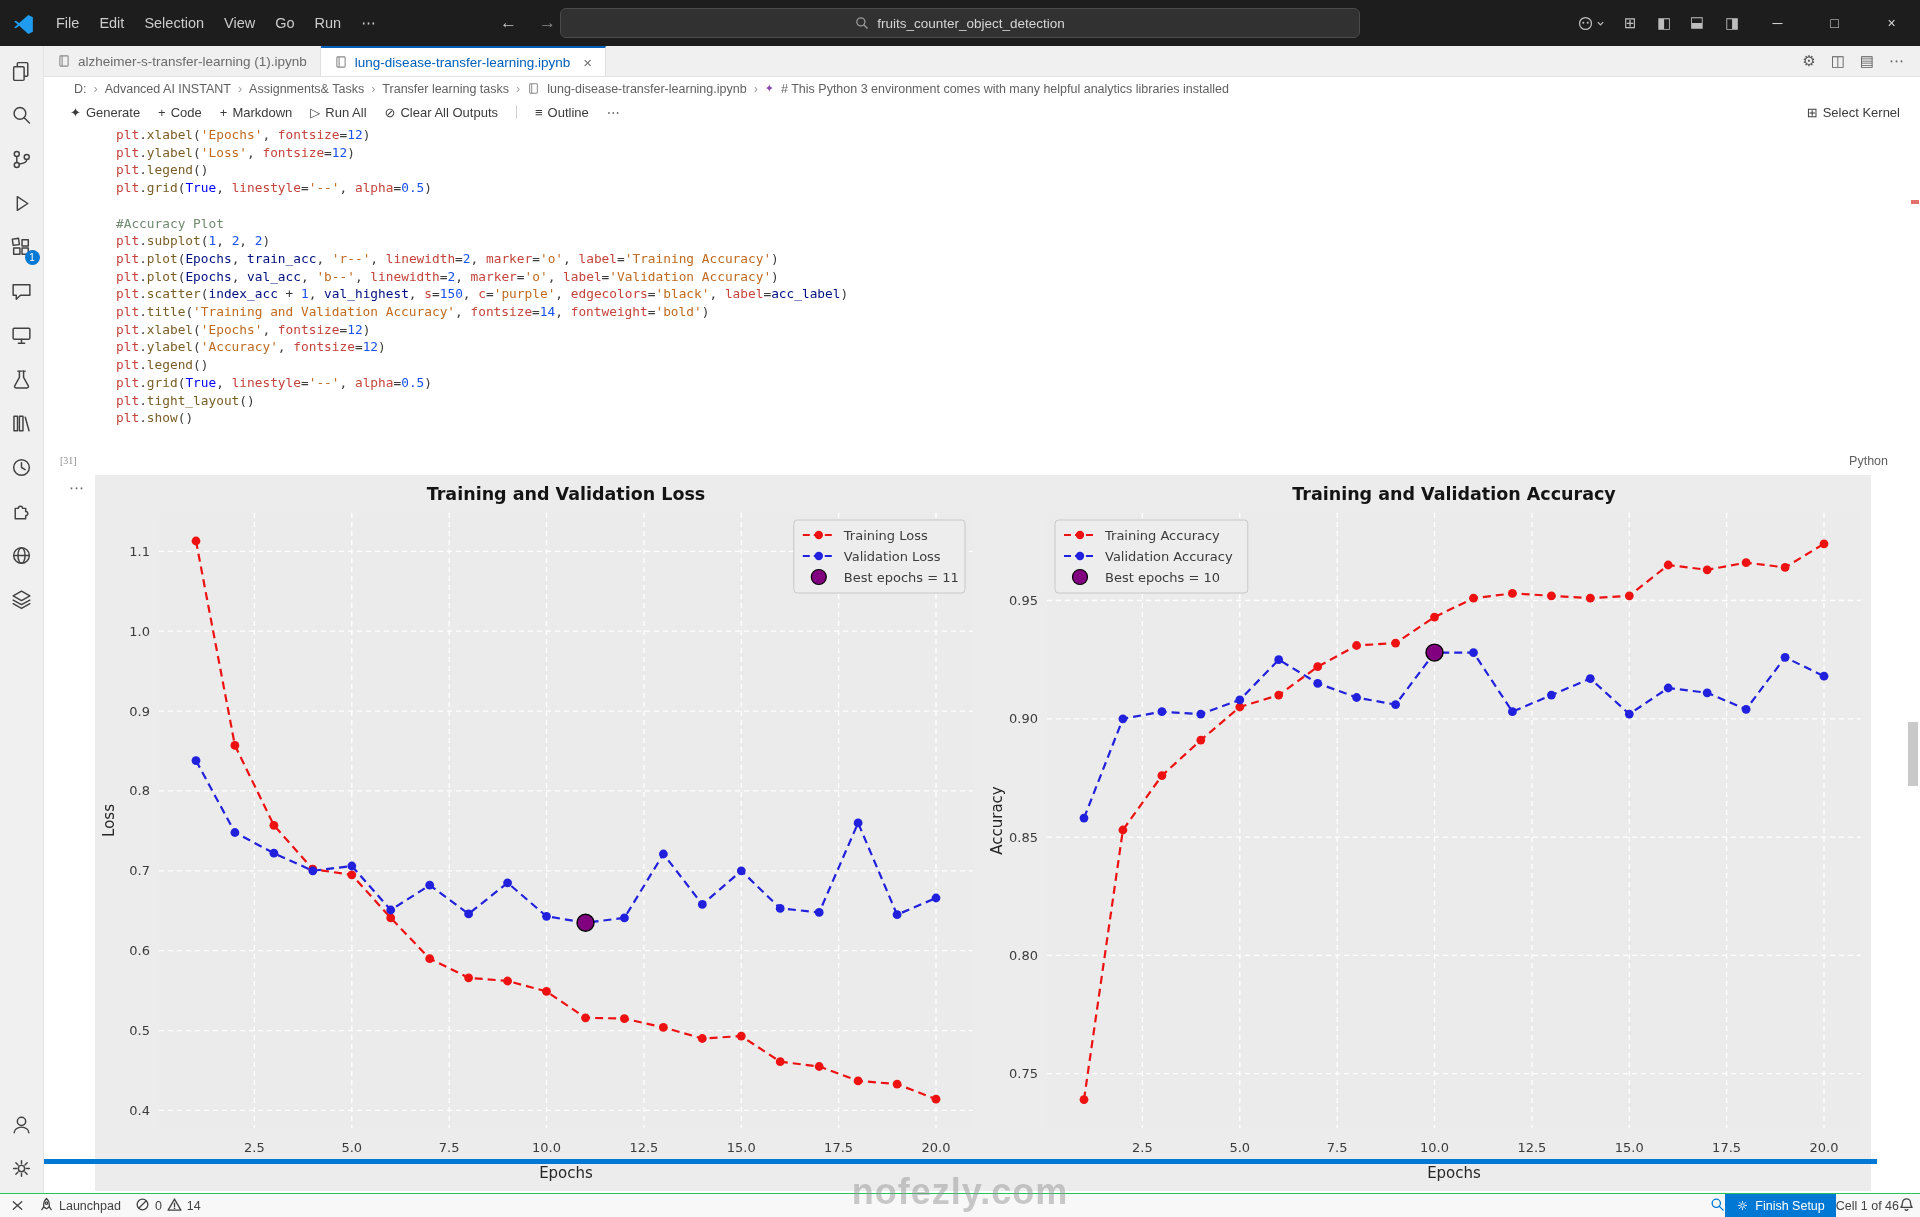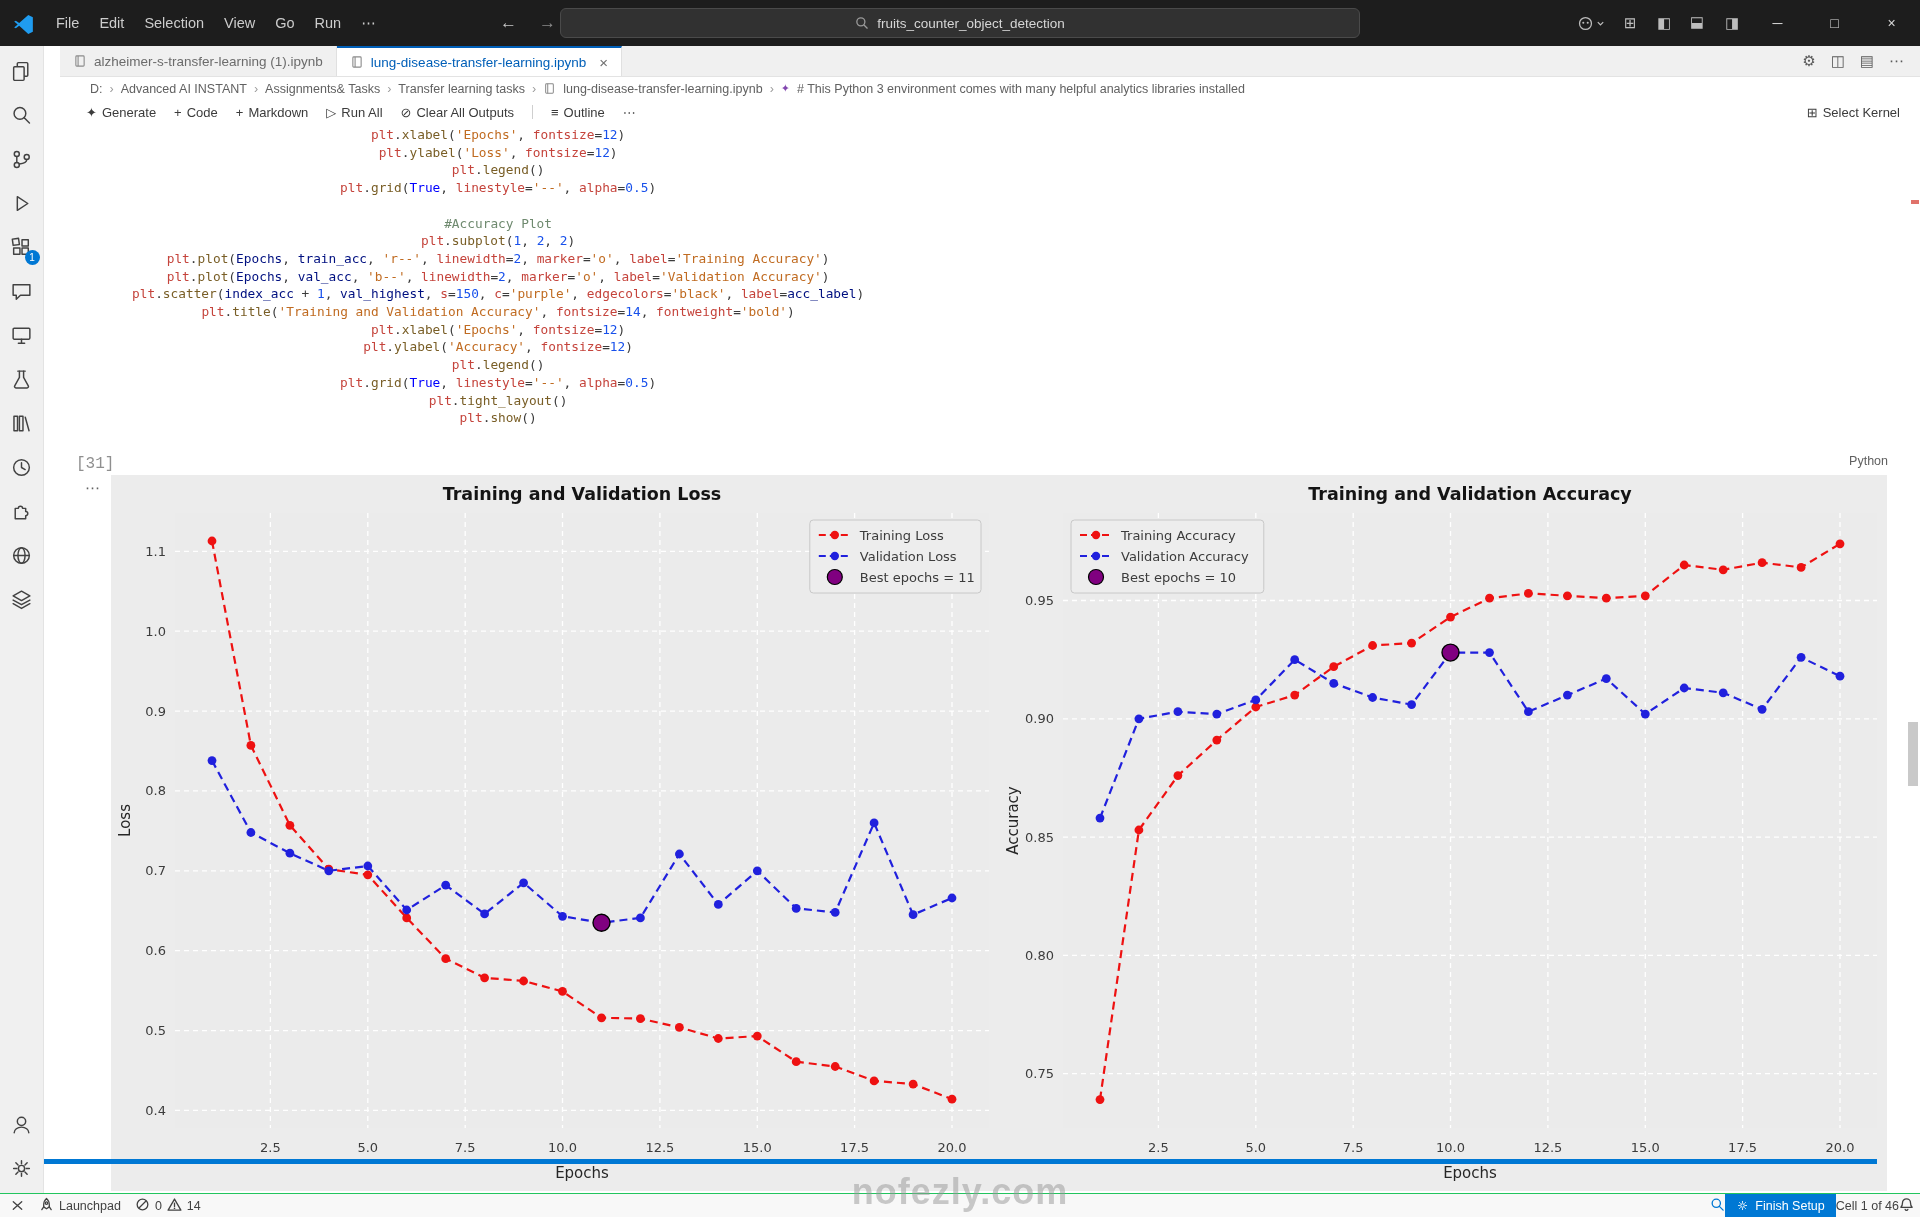--- a/index.html
+++ b/index.html
@@ -38,7 +38,7 @@
   .badge{ position:absolute; right:-3px; bottom:-3px; min-width:15px; height:15px; border-radius:8px;
     background:#0078d4; color:#fff; font-size:10px; display:flex; align-items:center; justify-content:center; padding:0 3px; }
 
-  .editor-col{ flex:1; display:flex; flex-direction:column; background:#fff; position:relative;padding-left:16px; }
+  .editor-col{ flex:1; display:flex; flex-direction:column; background:#fff; position:relative; }
 
   
   .tabbar{ height:31px; background:#f0f0f0; border-bottom:1px solid #e3e3e3; display:flex; align-items:stretch; }

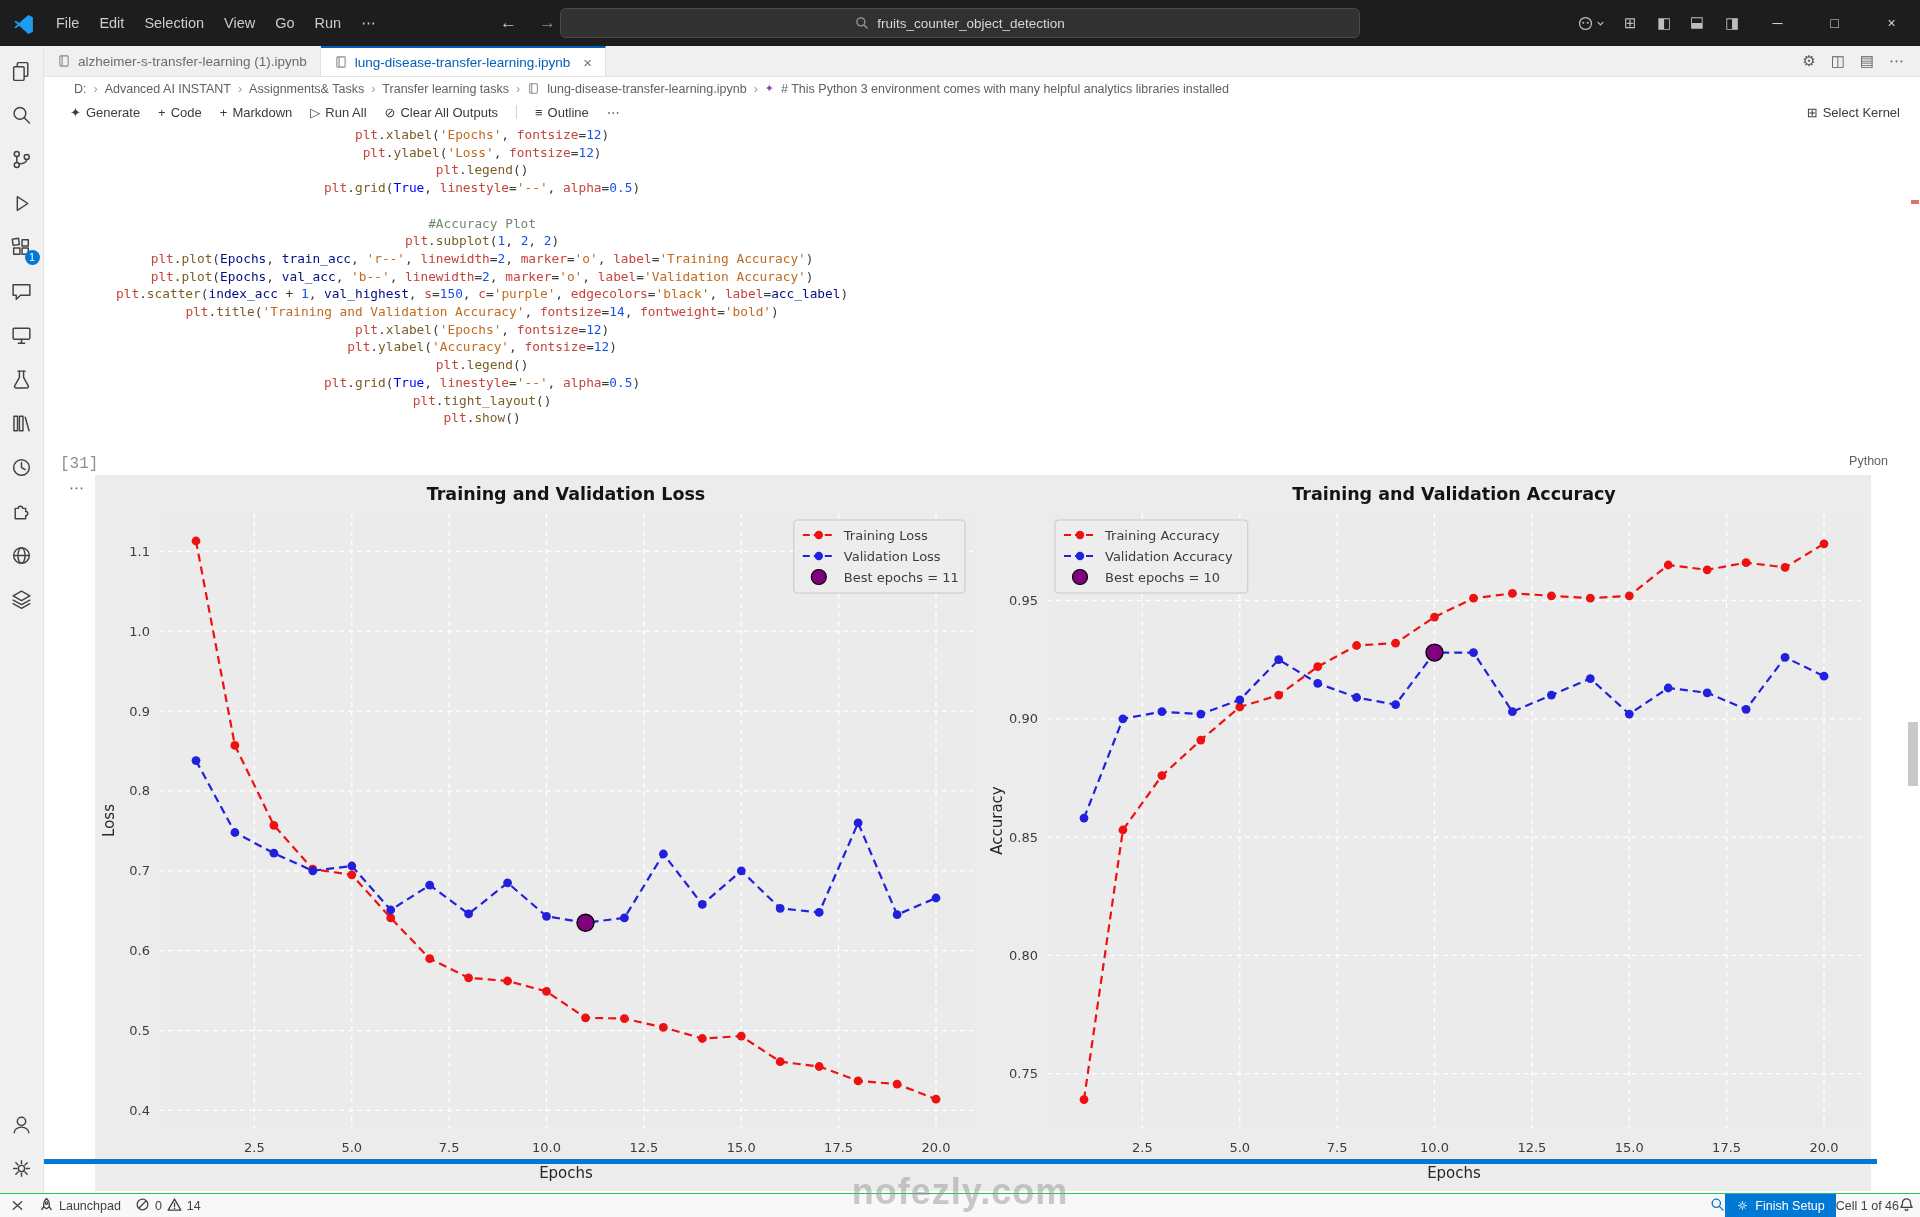--- a/index.html
+++ b/index.html
@@ -67,7 +67,7 @@
   .kernel{ margin-left:auto; padding-right:20px; }
 
   
-  .nb-content{ flex:1; position:relative; background:#fff; overflow:hidden;text-align:center; }
+  .nb-content{ flex:1; position:relative; background:#fff; overflow:hidden; }
   .code-lines{ position:absolute; left:72px; top:2px; font-family:"DejaVu Sans Mono", monospace;
     font-size:12.8px; line-height:17.7px; white-space:pre; color:#3b3b3b; }
   .c-obj{ color:#c5443c; } .c-fn{ color:#795e26; } .c-param{ color:#c5443c; }

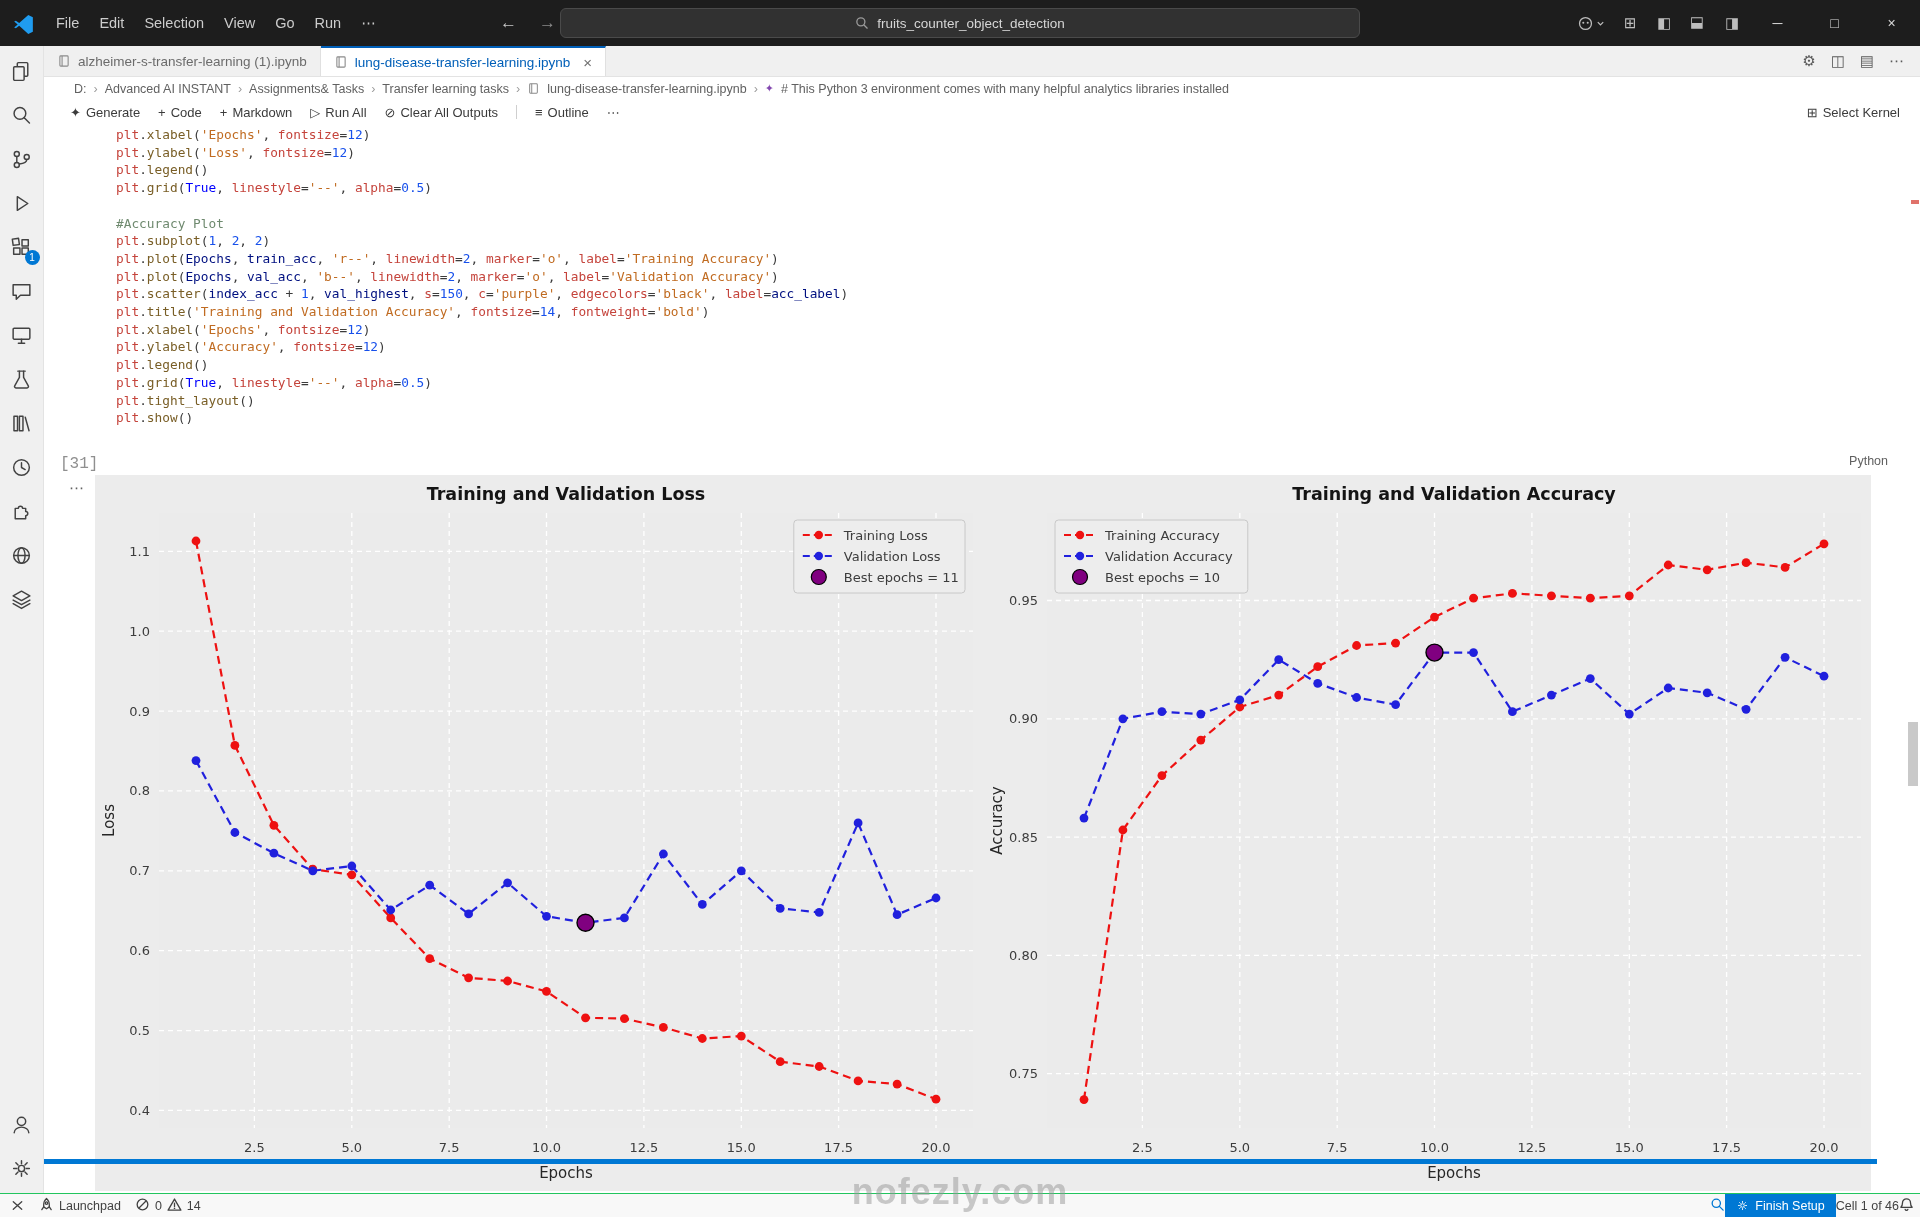--- a/index.html
+++ b/index.html
@@ -73,8 +73,8 @@
   .c-obj{ color:#c5443c; } .c-fn{ color:#795e26; } .c-param{ color:#c5443c; }
   .c-var{ color:#001080; } .c-num{ color:#1750eb; } .c-kw{ color:#0000ff; }
   .c-str{ color:#c06b21; } .c-com{ color:#6f8a6f; }
-  .exec-count{ position:absolute; left:16px; top:331px; font-family:Liberation Mono, monospace;
-    font-size:16px; color:#8f8f8f; }
+  .exec-count{ position:absolute; left:16px; top:331px; font-family:Liberation Serif, serif;
+    font-size:10px; color:#8f8f8f; }
   .lang-label{ position:absolute; right:32px; top:330px; font-size:12.5px; color:#5f5f5f; }
   .cell-more{ position:absolute; left:25px; top:355px; font-size:15px; color:#616161; }
 

